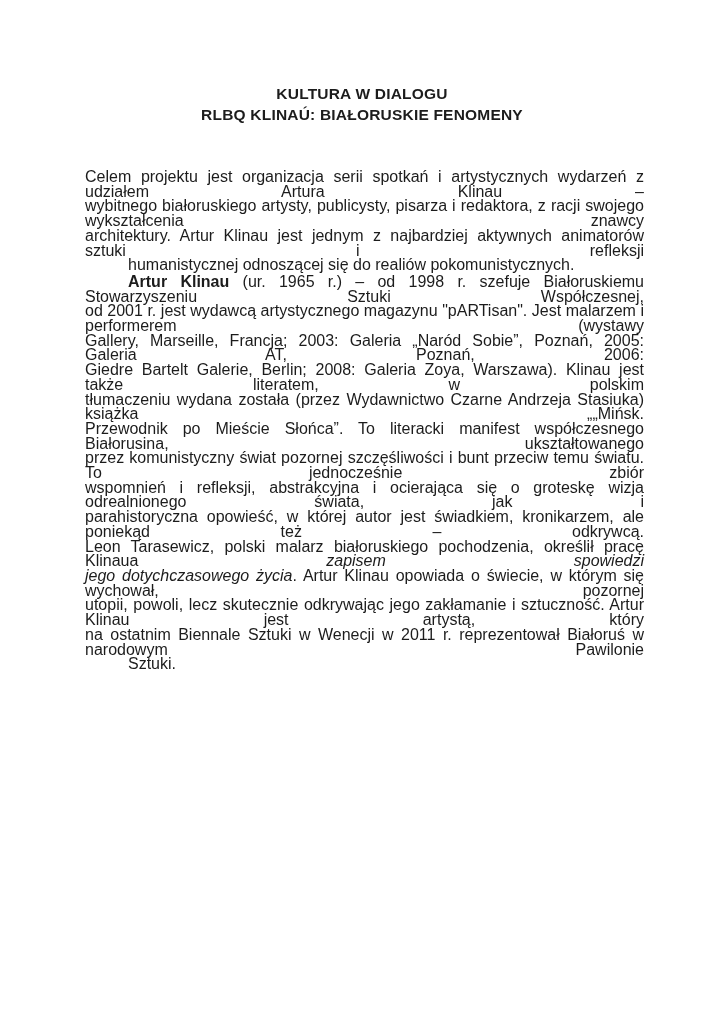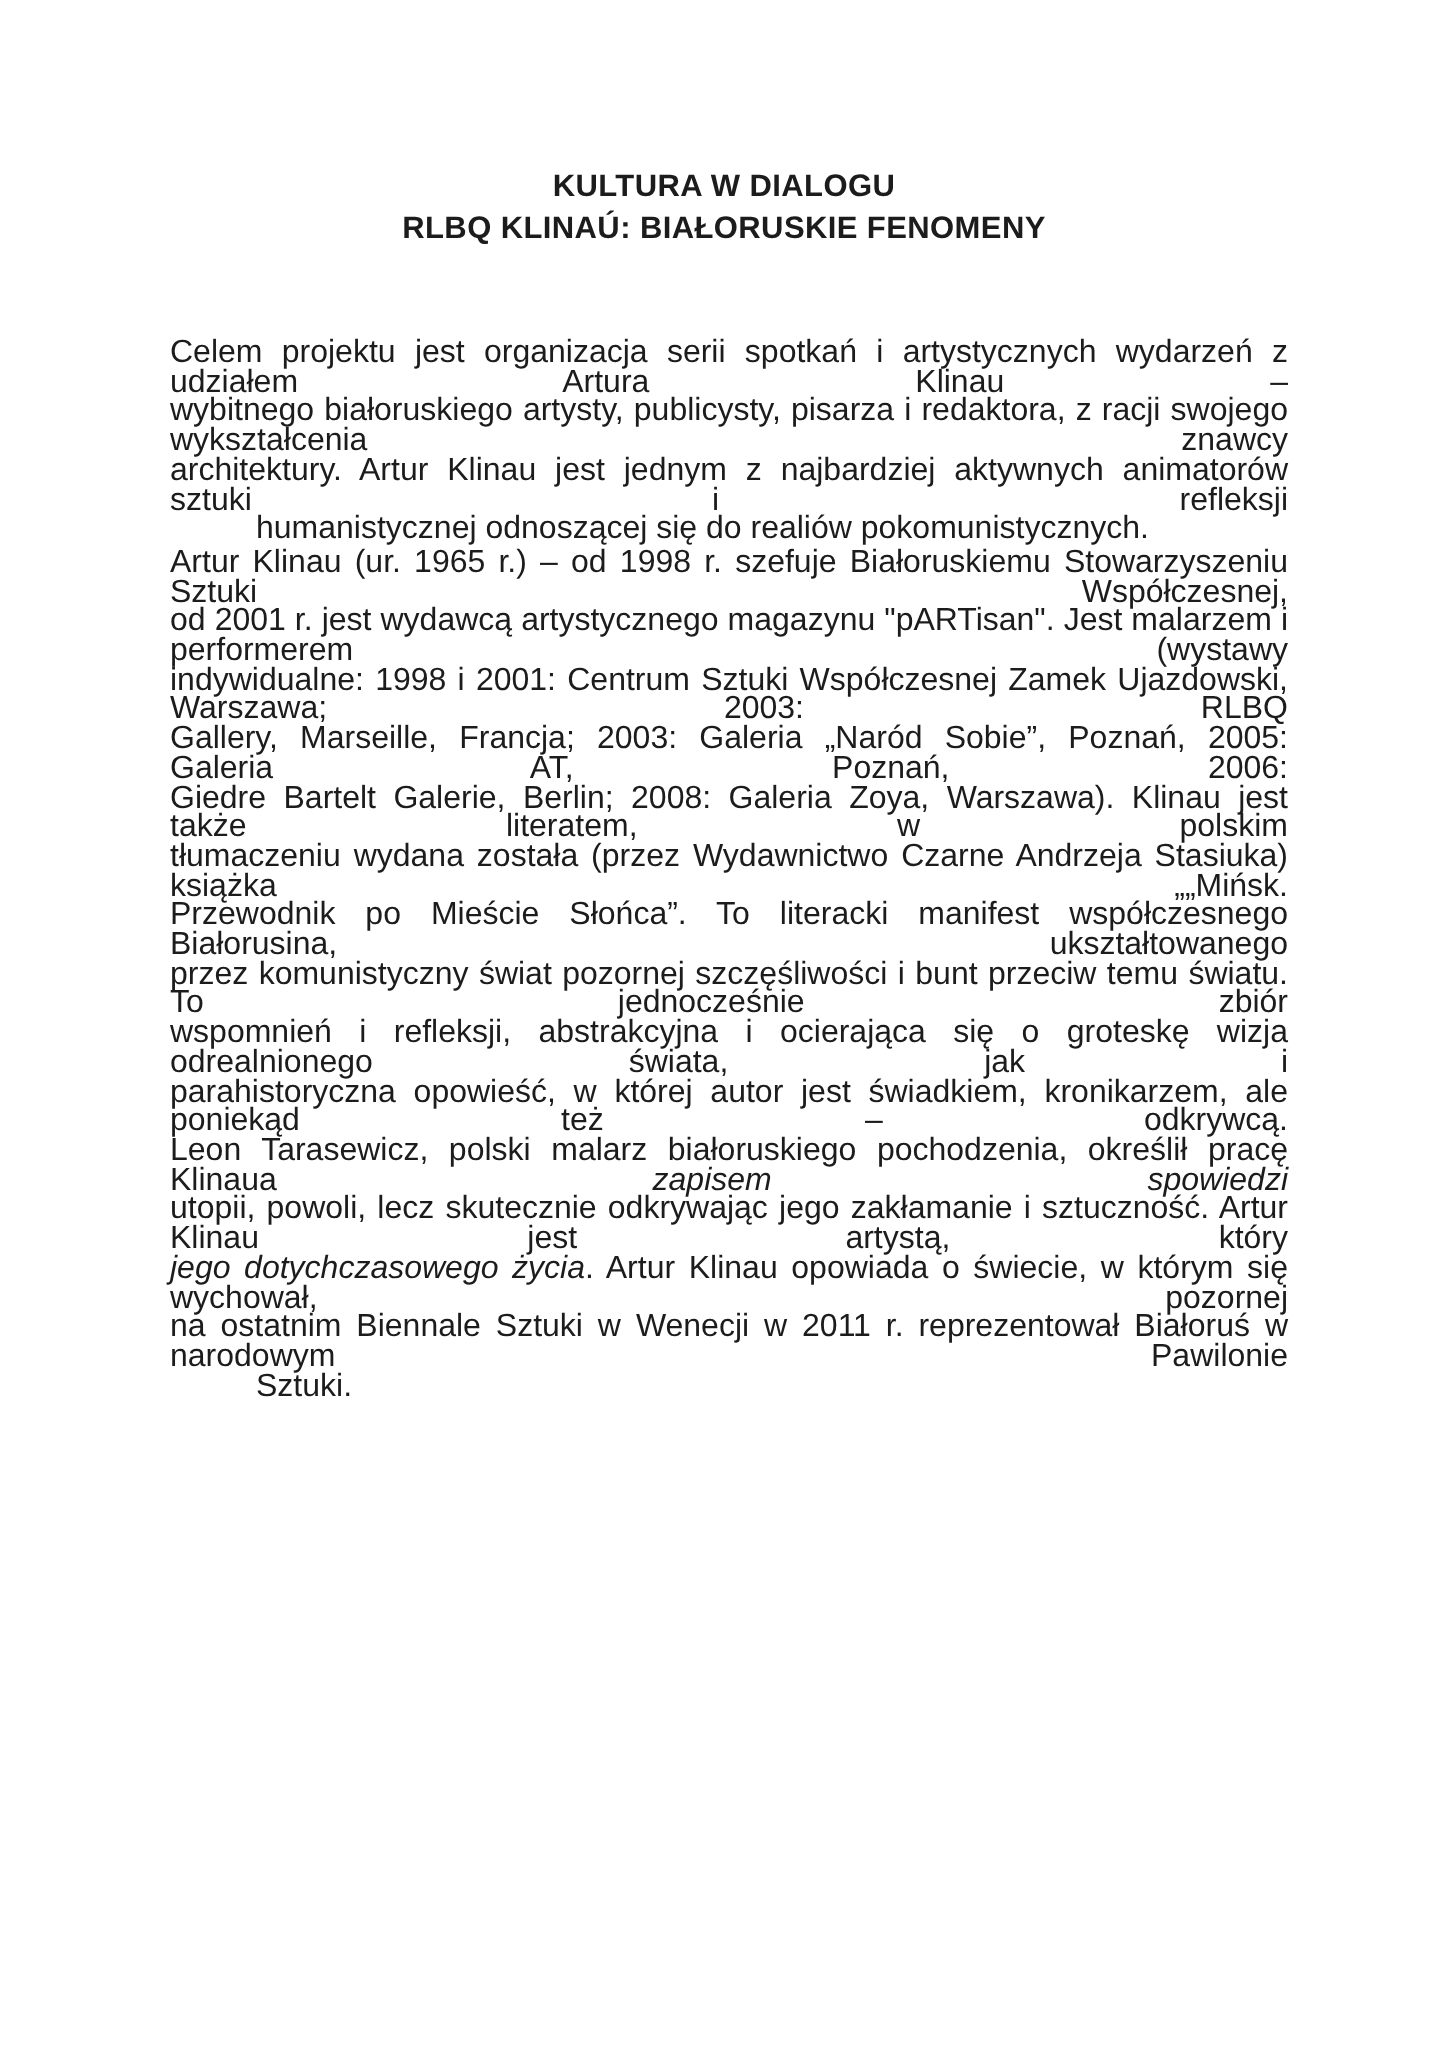--- a/index.html
+++ b/index.html
@@ -41,7 +41,7 @@
     text-align-last: left;
     padding-left: 43px;
   }
-  .run-bold   { font-weight: 400; }
+  .run-bold   { font-weight: 700; margin-left: 43px; }
   .run-italic { font-style: italic; }
 </style>
 </head>

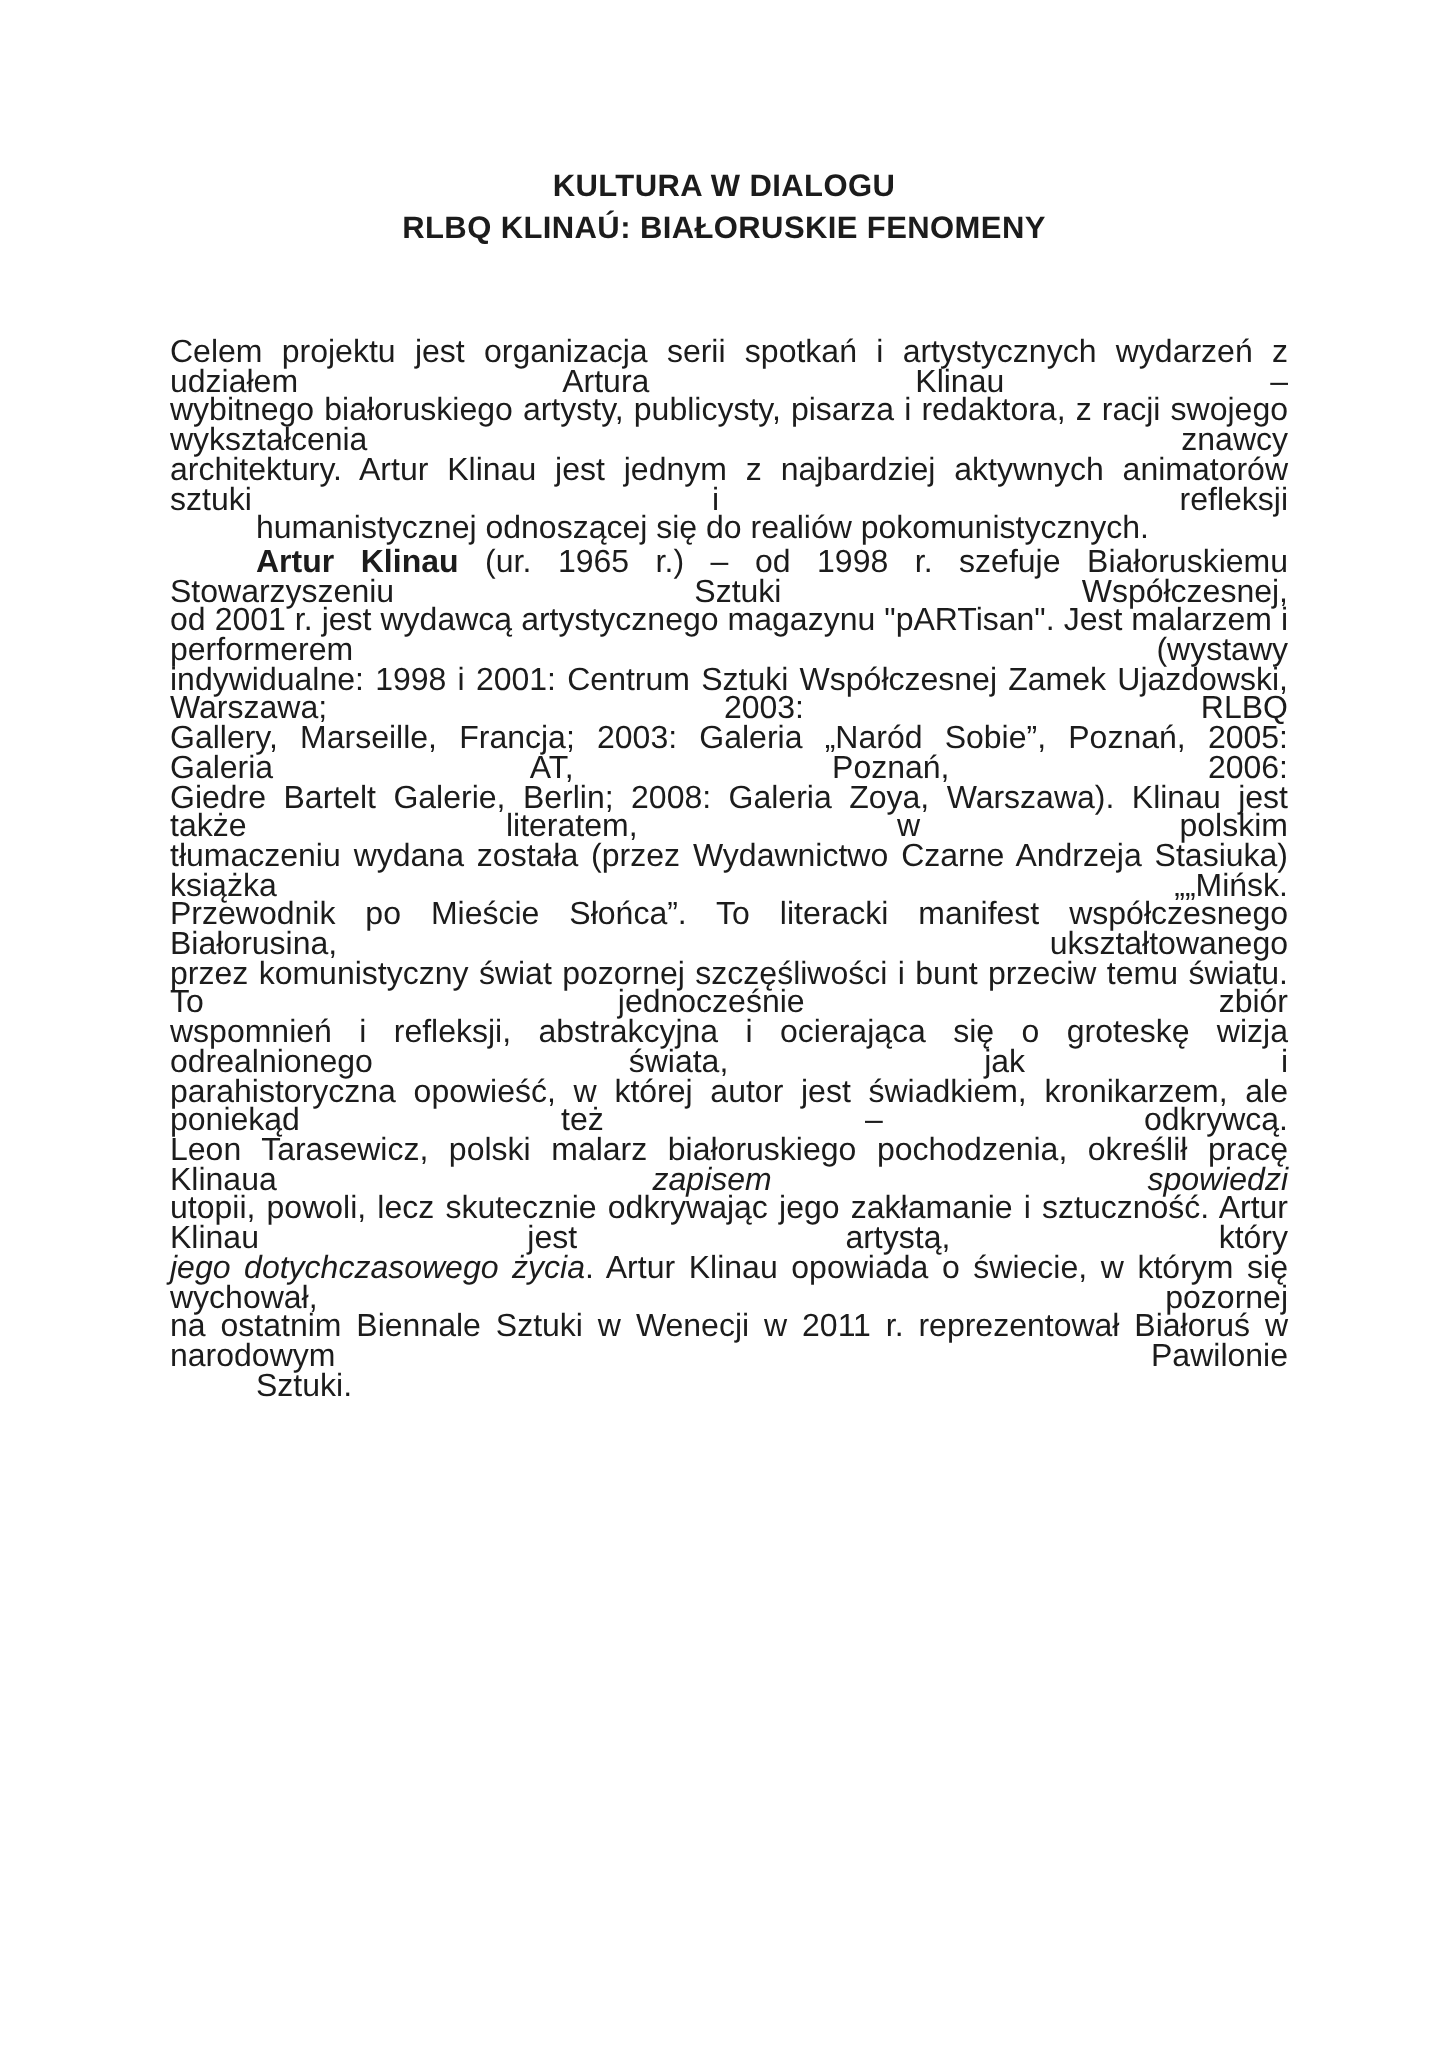--- a/index.html
+++ b/index.html
@@ -62,7 +62,6 @@
       <div class="paragraph">
         <div class="text-line"><span class="run run-bold">Artur Klinau</span><span class="run"> (ur. 1965 r.) – od 1998 r. szefuje Białoruskiemu Stowarzyszeniu Sztuki Współczesnej,</span></div>
         <div class="text-line"><span class="run">od 2001 r. jest wydawcą artystycznego magazynu "pARTisan". Jest malarzem i performerem (wystawy</span></div>
-        <div class="text-line"><span class="run">indywidualne: 1998 i 2001: Centrum Sztuki Współczesnej Zamek Ujazdowski, Warszawa; 2003: RLBQ</span></div>
         <div class="text-line"><span class="run">Gallery, Marseille, Francja; 2003: Galeria „Naród Sobie”, Poznań, 2005: Galeria AT, Poznań, 2006:</span></div>
         <div class="text-line"><span class="run">Giedre Bartelt Galerie, Berlin; 2008: Galeria Zoya, Warszawa). Klinau jest także literatem, w polskim</span></div>
         <div class="text-line"><span class="run">tłumaczeniu wydana została (przez Wydawnictwo Czarne Andrzeja Stasiuka) książka „„Mińsk.</span></div>

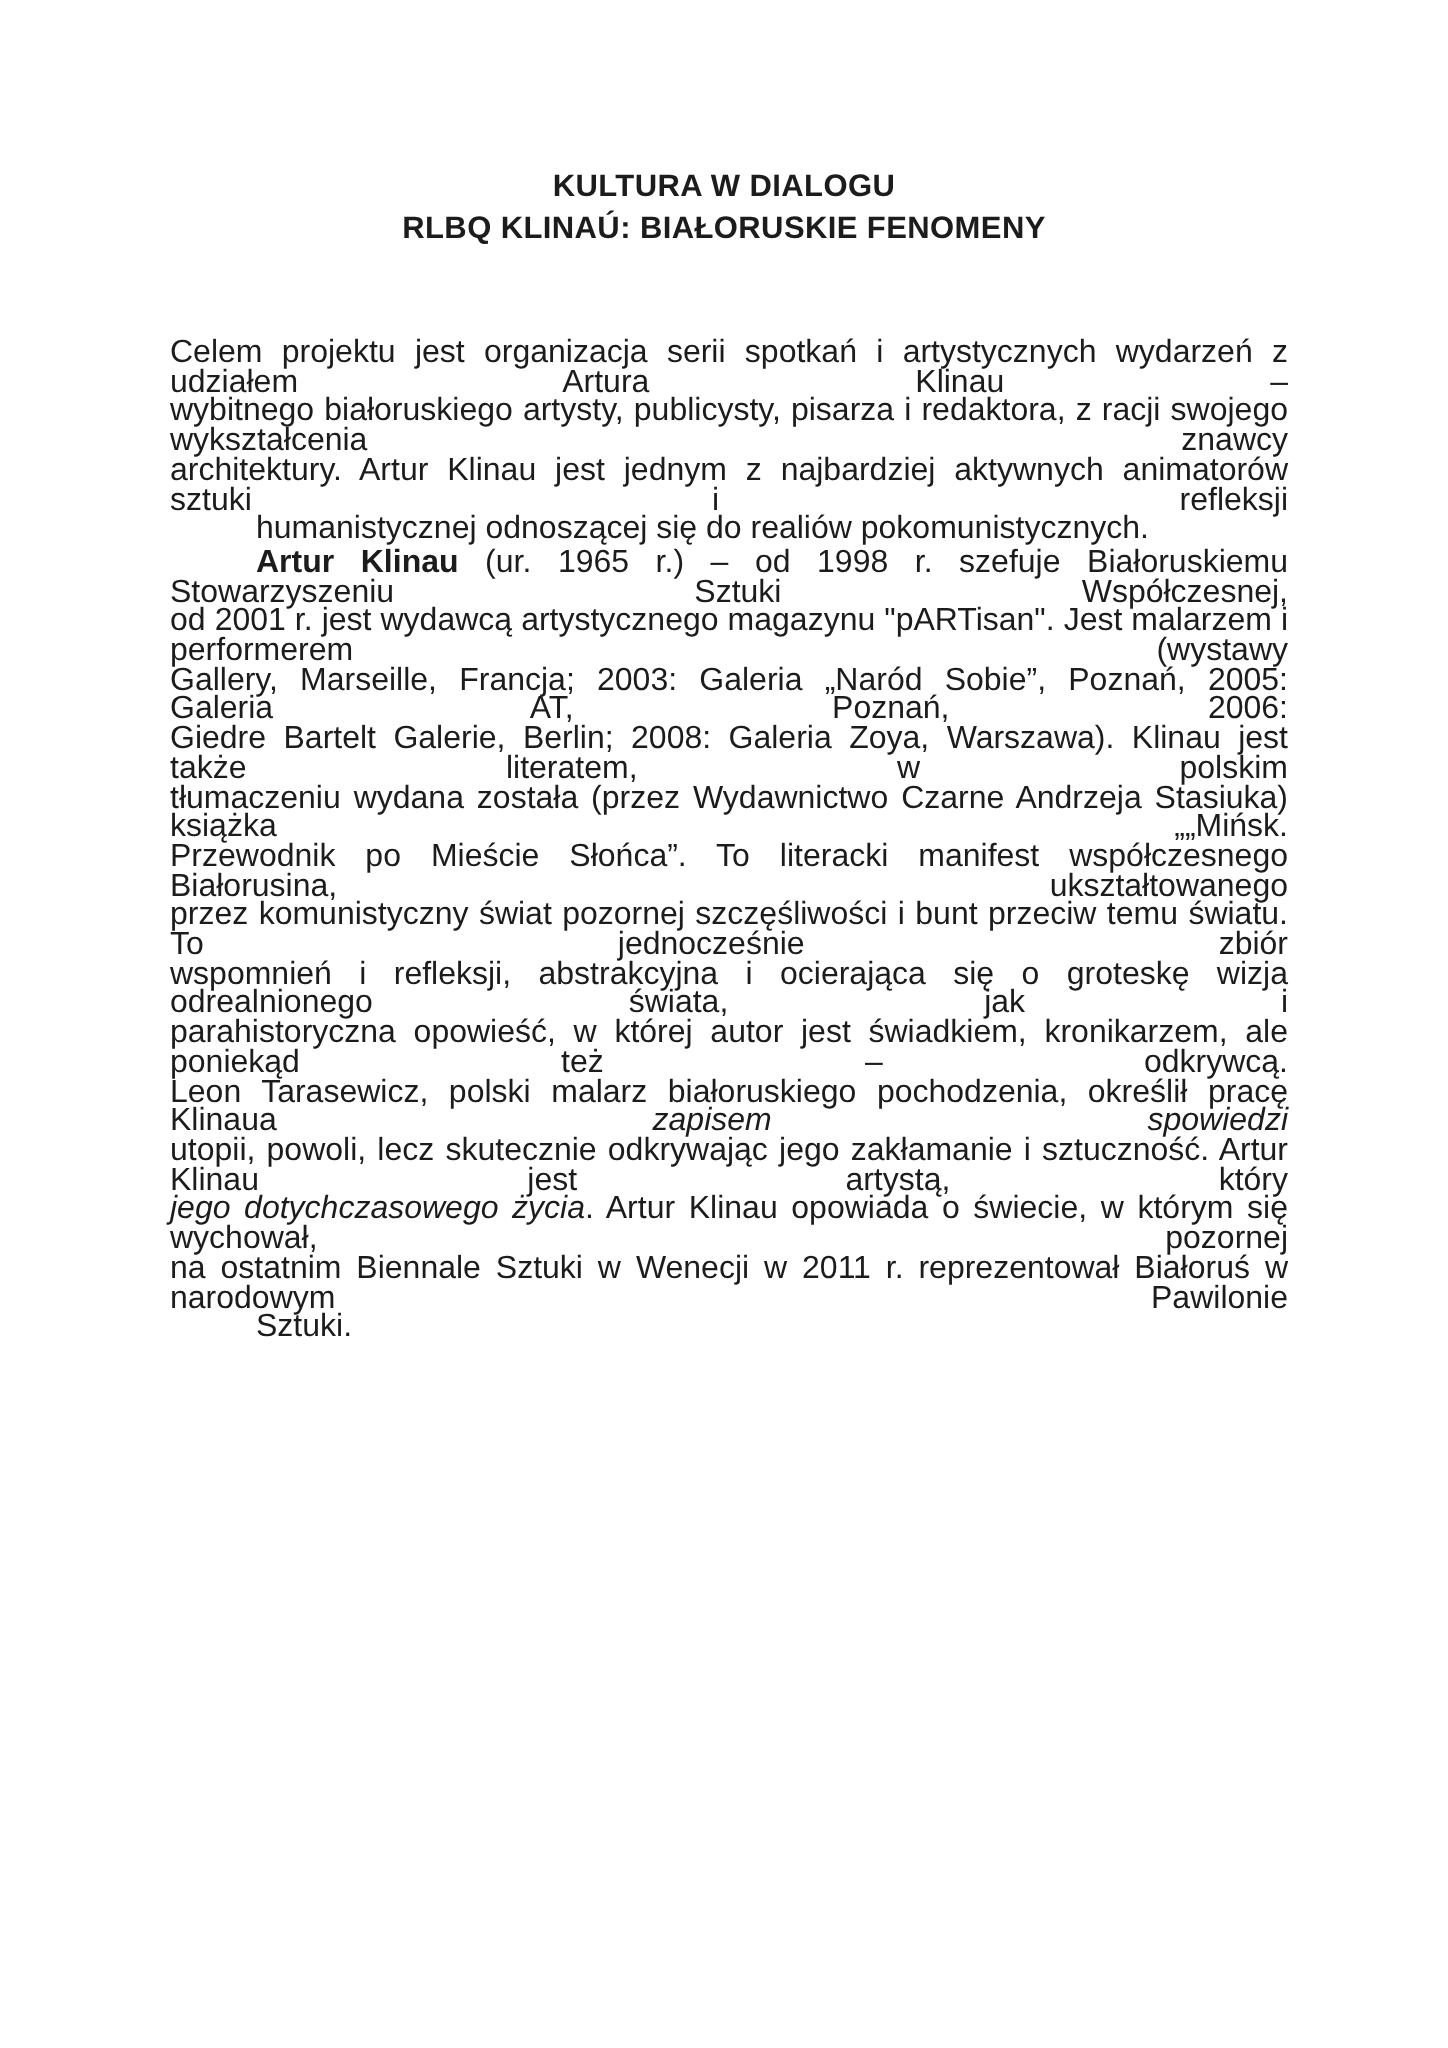--- a/index.html
+++ b/index.html
@@ -70,8 +70,8 @@
         <div class="text-line"><span class="run">wspomnień i refleksji, abstrakcyjna i ocierająca się o groteskę wizja odrealnionego świata, jak i</span></div>
         <div class="text-line"><span class="run">parahistoryczna opowieść, w której autor jest świadkiem, kronikarzem, ale poniekąd też – odkrywcą.</span></div>
         <div class="text-line"><span class="run">Leon Tarasewicz, polski malarz białoruskiego pochodzenia, określił pracę Klinaua </span><span class="run run-italic">zapisem spowiedzi</span></div>
+        <div class="text-line"><span class="run run-italic">jego dotychczasowego życia</span><span class="run">. Artur Klinau opowiada o świecie, w którym się wychował, pozornej</span></div>
         <div class="text-line"><span class="run">utopii, powoli, lecz skutecznie odkrywając jego zakłamanie i sztuczność. Artur Klinau jest artystą, który</span></div>
-        <div class="text-line"><span class="run run-italic">jego dotychczasowego życia</span><span class="run">. Artur Klinau opowiada o świecie, w którym się wychował, pozornej</span></div>
         <div class="text-line"><span class="run">na ostatnim Biennale Sztuki w Wenecji w 2011 r. reprezentował Białoruś w narodowym Pawilonie</span></div>
         <div class="text-line last"><span class="run">Sztuki.</span></div>
       </div>

